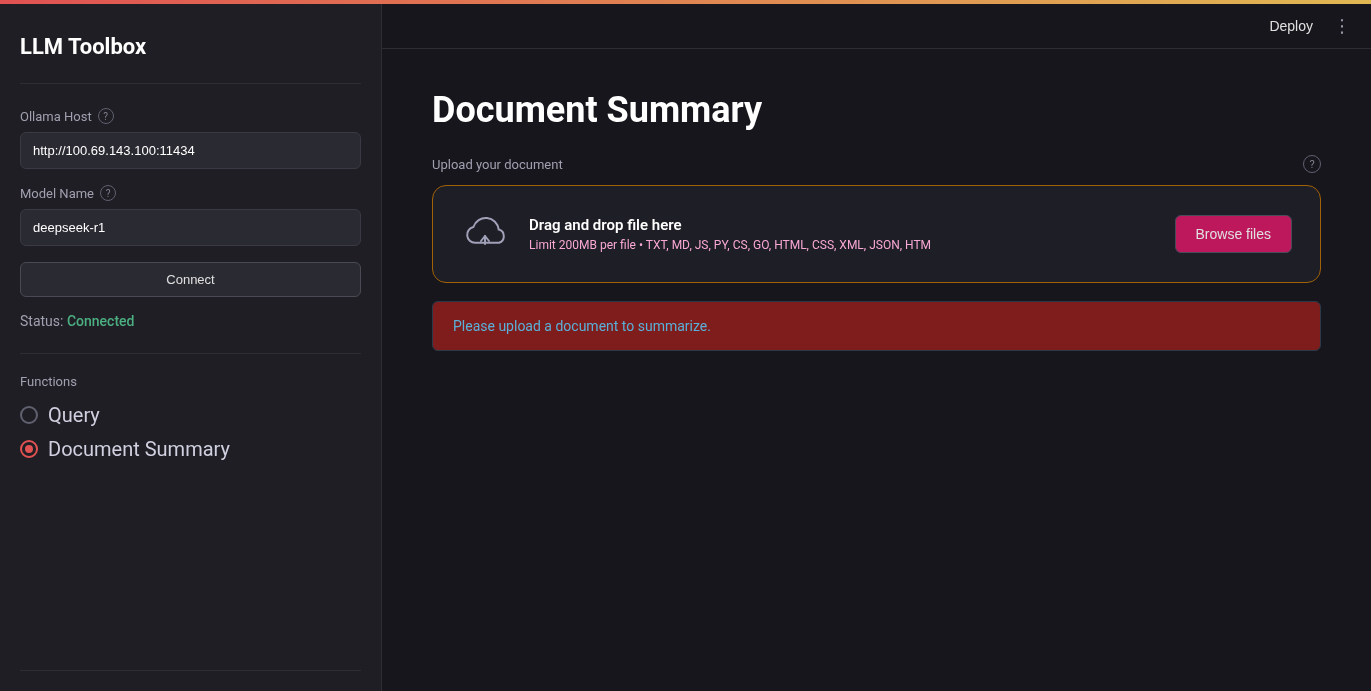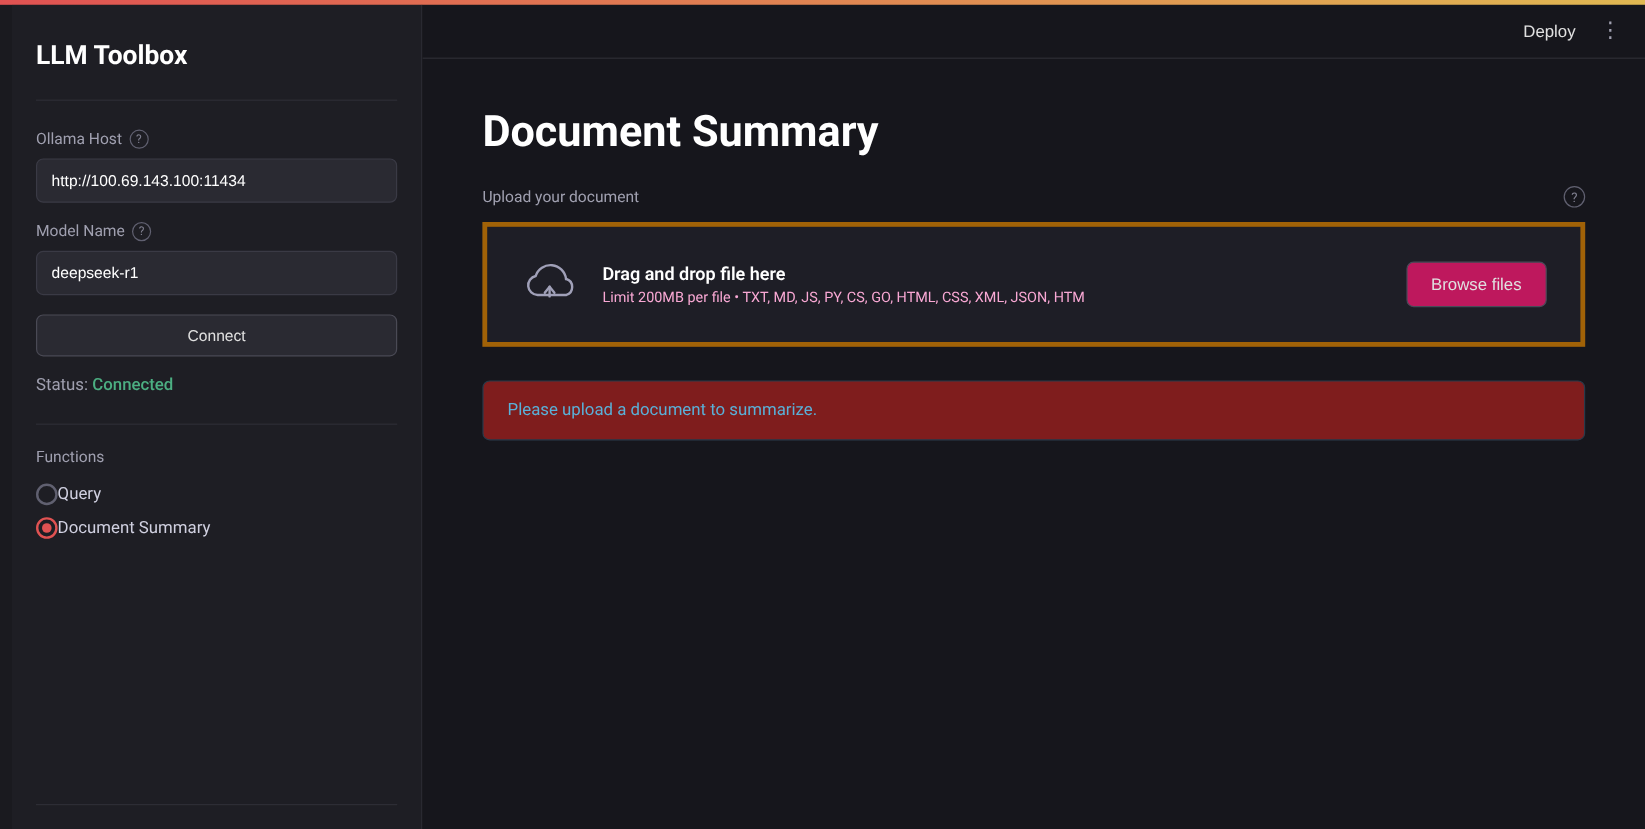--- a/index.html
+++ b/index.html
@@ -34,14 +34,13 @@
 
     
     .sidebar {
-      width: 342px;
+      width: 382px;
       background-color: #1e1e24;
       border-right: 1px solid #2d2d35;
       display: flex;
       flex-direction: column;
       padding: 30px 20px 20px 20px;
       flex-shrink: 0;
-      margin-left: 10px;
     }
 
     .app-title {

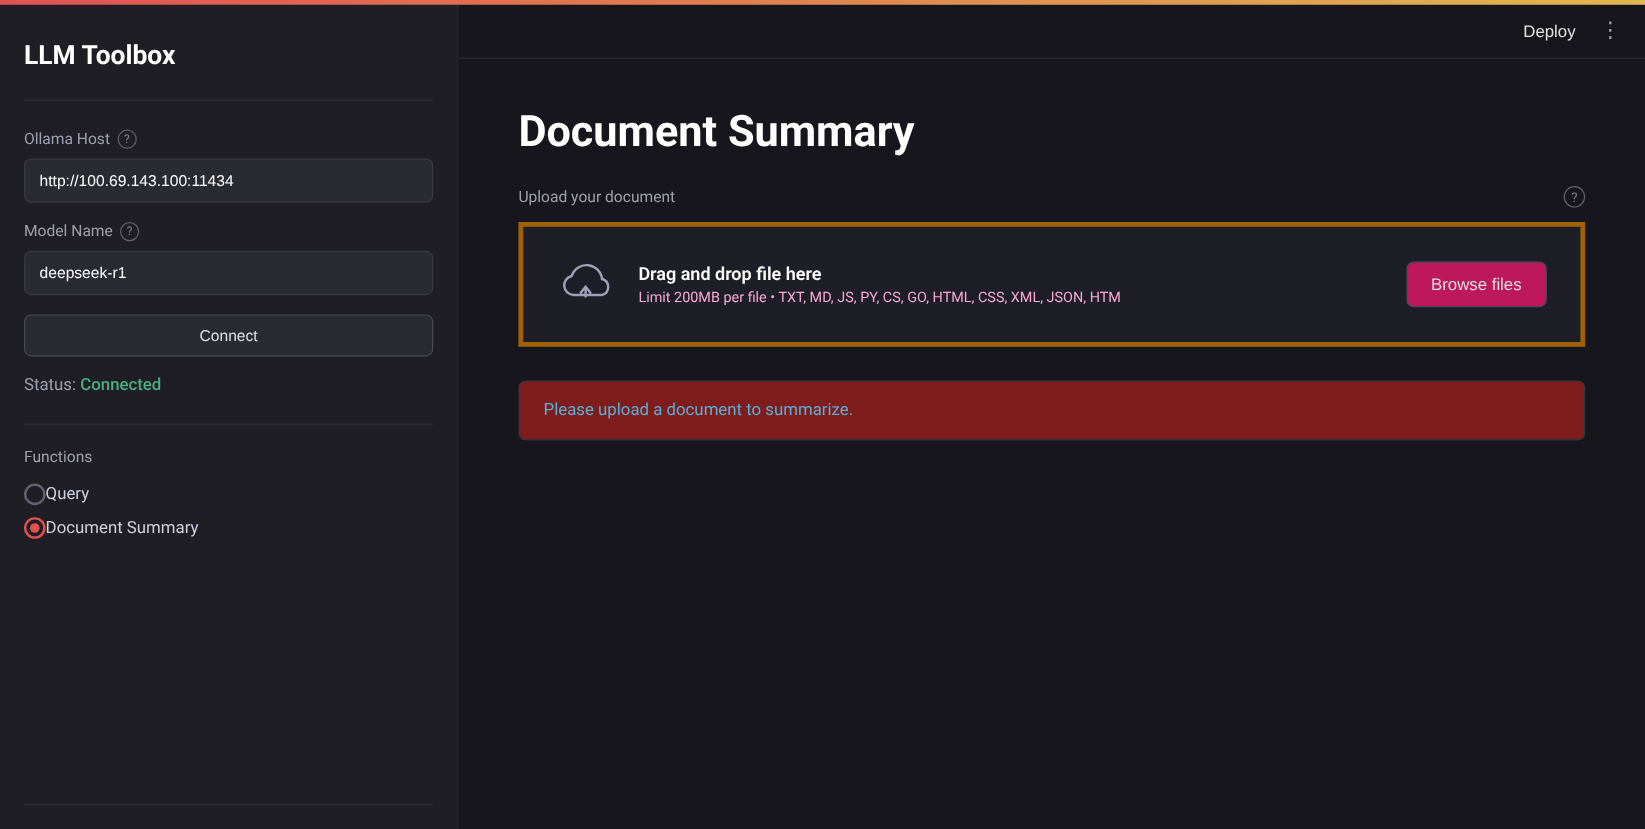--- a/index.html
+++ b/index.html
@@ -235,13 +235,13 @@
 
     .upload-box {
       background-color: #1e1e26;
-      border: 4px solid #a16207;
-      border-radius: 0;
+      border: 1px solid #a16207;
+      border-radius: 14px;
       padding: 24px 28px;
       display: flex;
       align-items: center;
       gap: 20px;
-      margin-bottom: 28px;
+      margin-bottom: 18px;
     }
 
     .upload-icon-container {

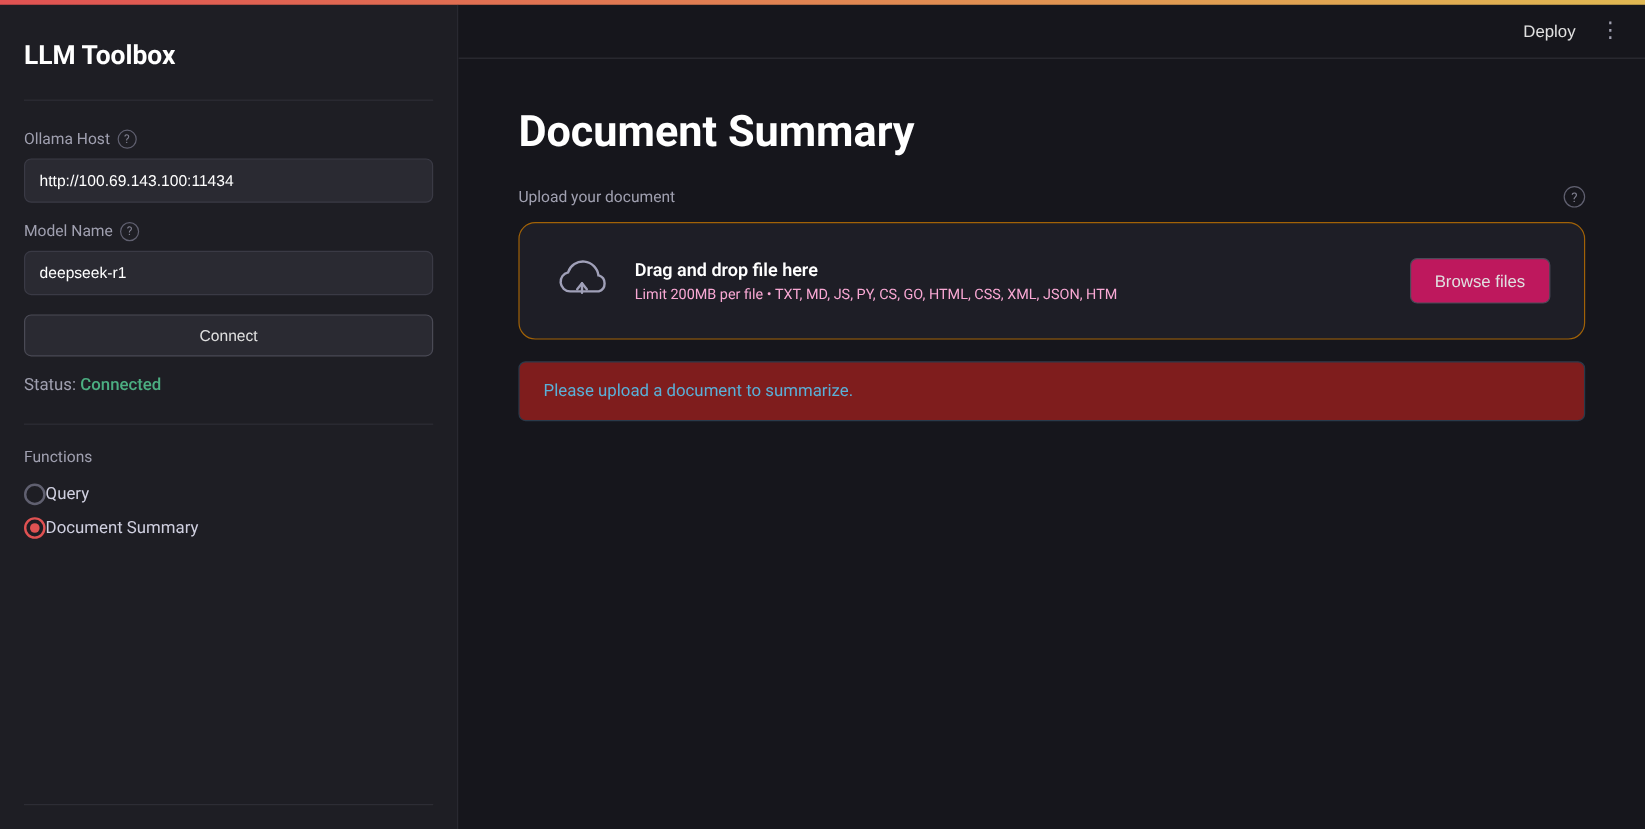--- a/index.html
+++ b/index.html
@@ -128,8 +128,9 @@
     .radio-option {
       display: flex;
       align-items: center;
+      gap: 10px;
       margin-bottom: 10px;
-      font-size: 14px;
+      font-size: 20px;
       color: #d0d0e0;
       cursor: pointer;
     }

